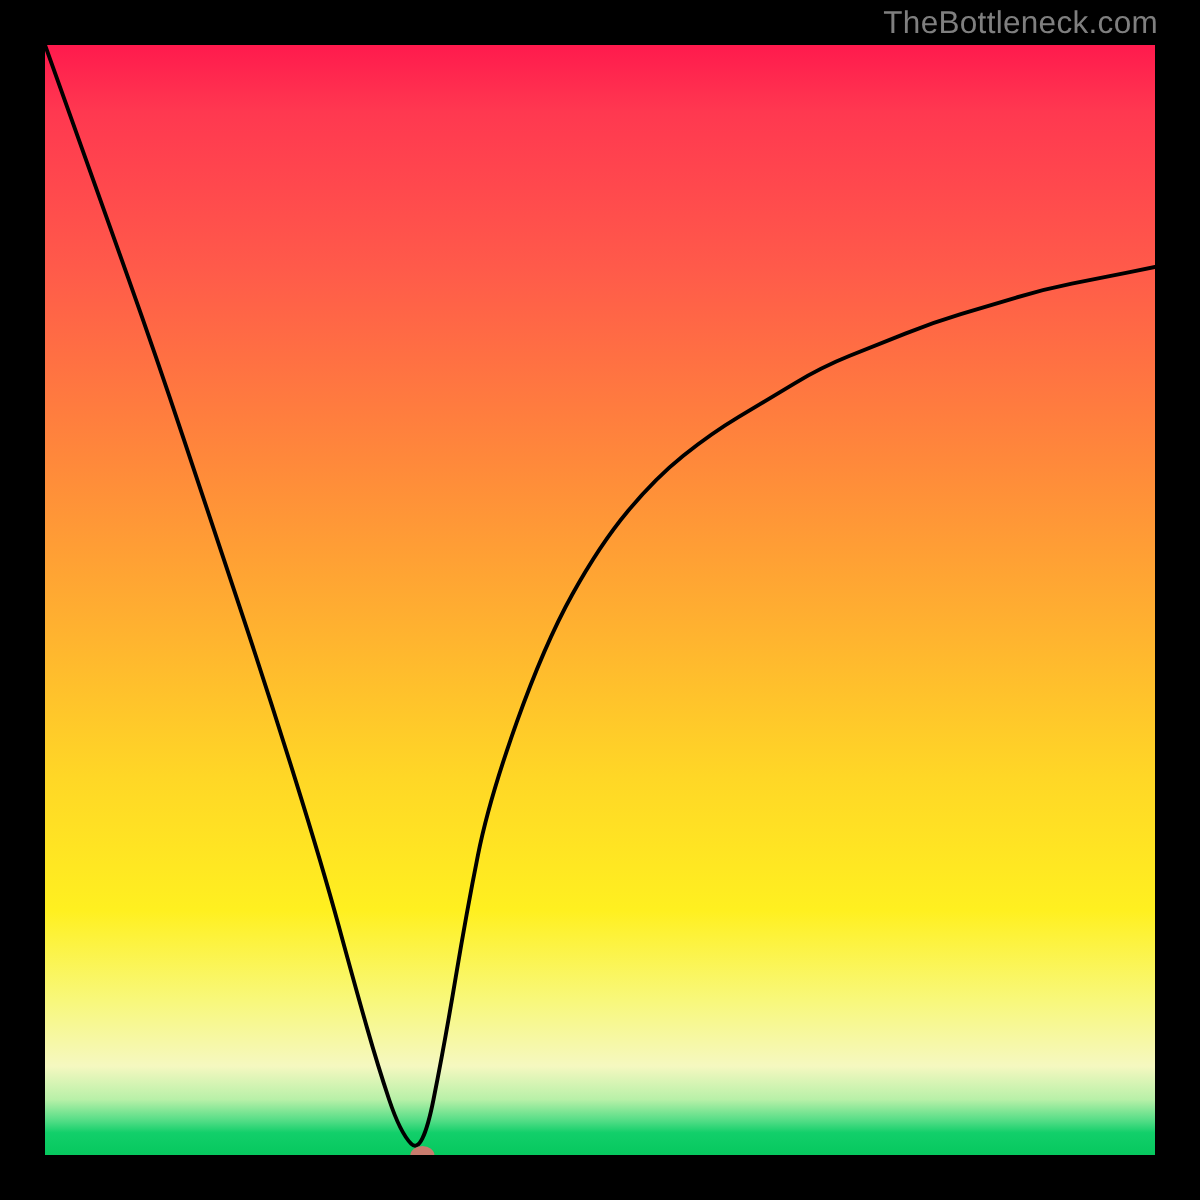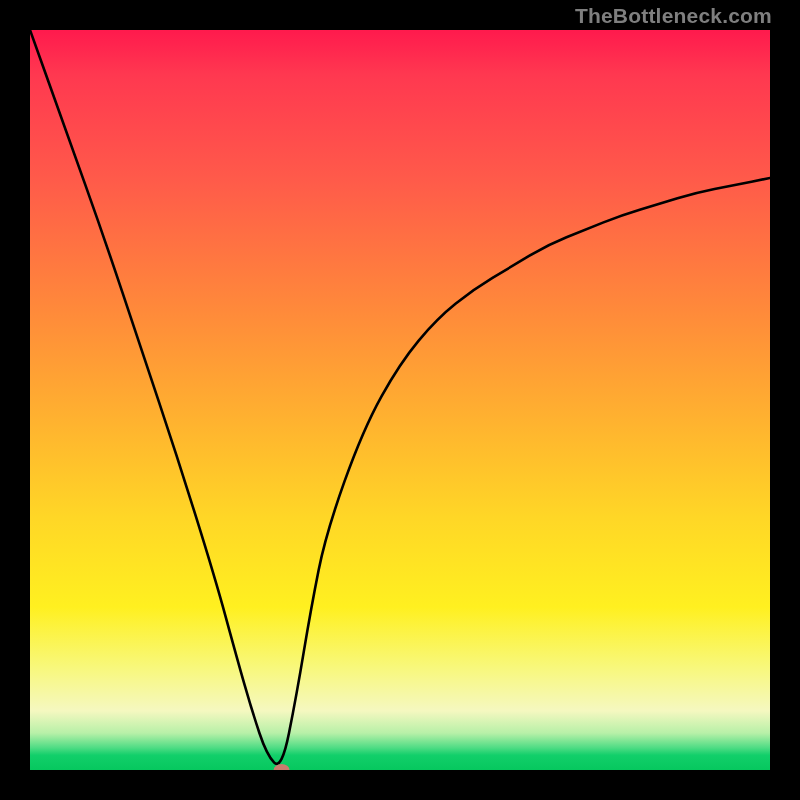--- a/index.html
+++ b/index.html
@@ -51,7 +51,7 @@
     right: 28px;
     color: #7f7f7f;
     font-size: 21px;
-    font-weight: 700;
+    font-weight: 400;
     letter-spacing: 0.2px;
   }
 </style>

